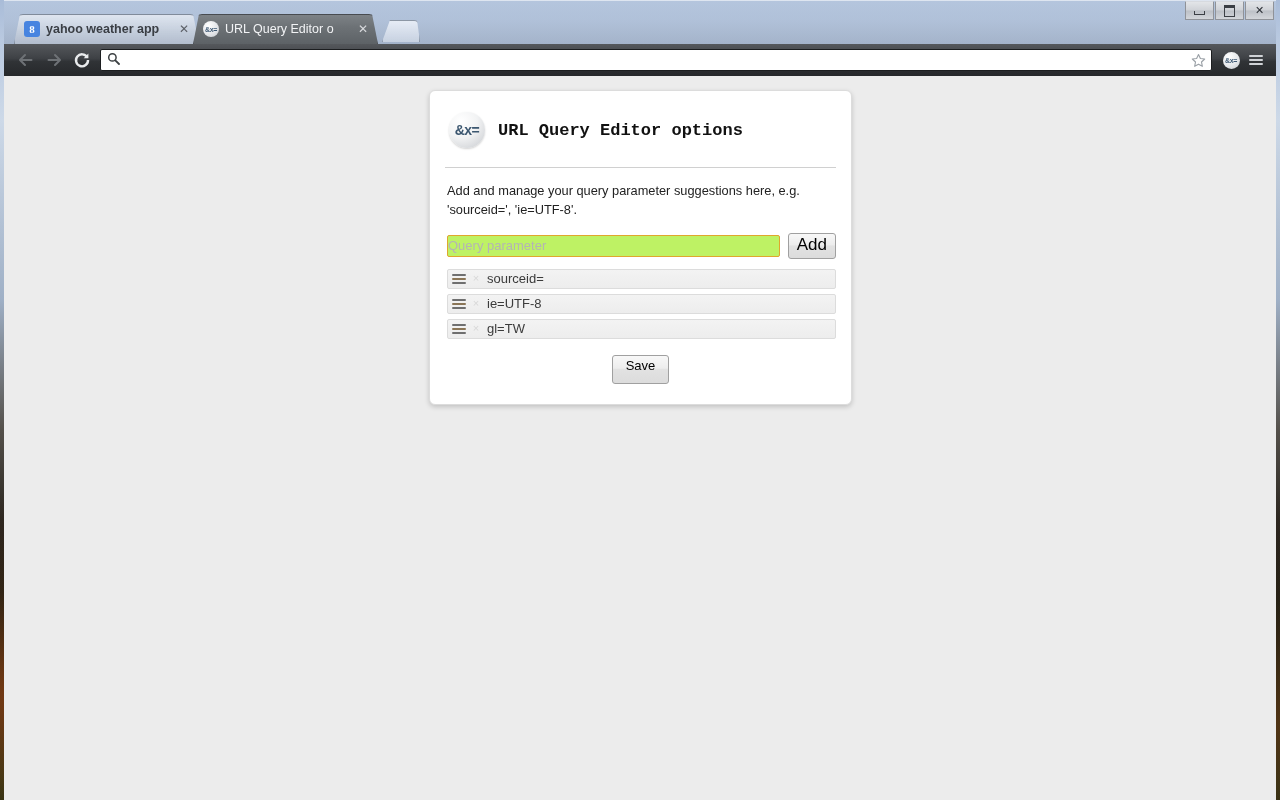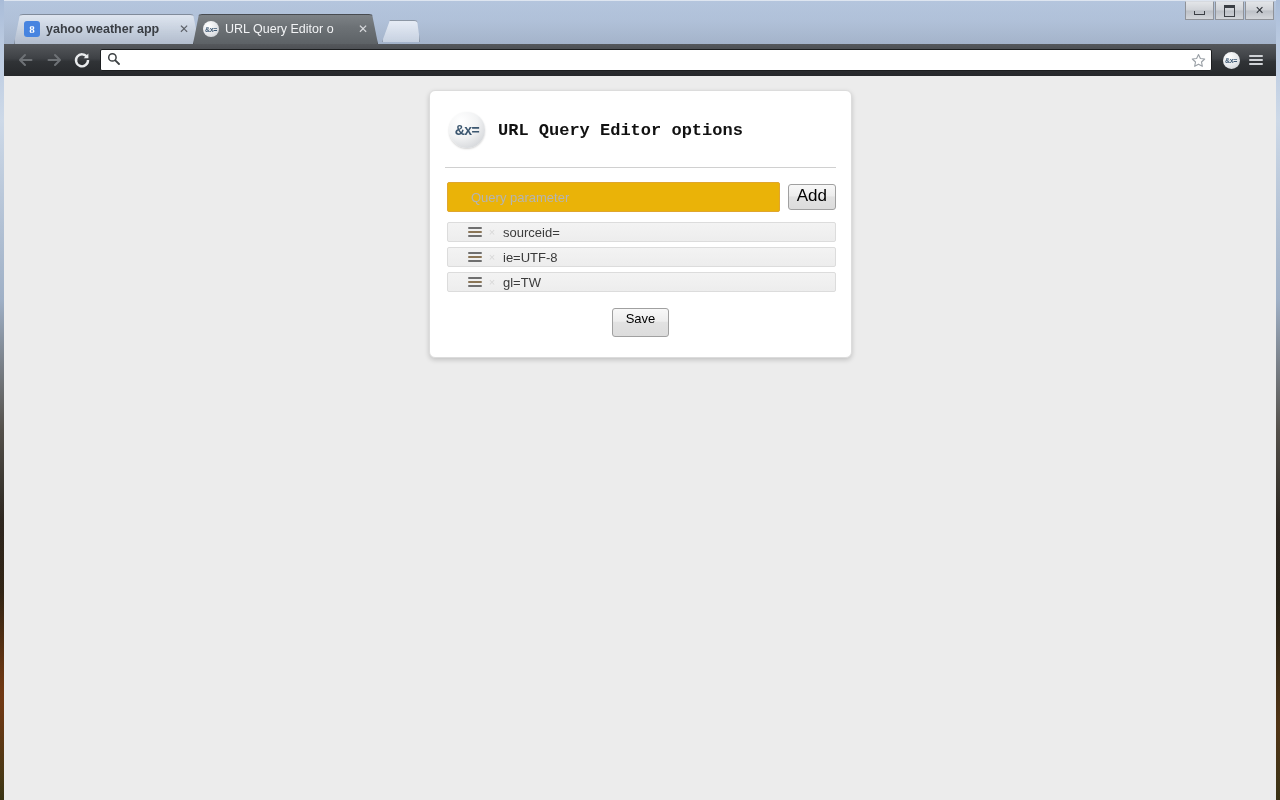--- a/index.html
+++ b/index.html
@@ -532,6 +532,7 @@
 
       <div id="divider"></div>
 
+      <p id="description">Add and manage your query parameter suggestions here, e.g. 'sourceid=', 'ie=UTF-8'.</p>
 
       <div id="add-row">
         <input id="param-input" type="text" placeholder="Query parameter" style="">

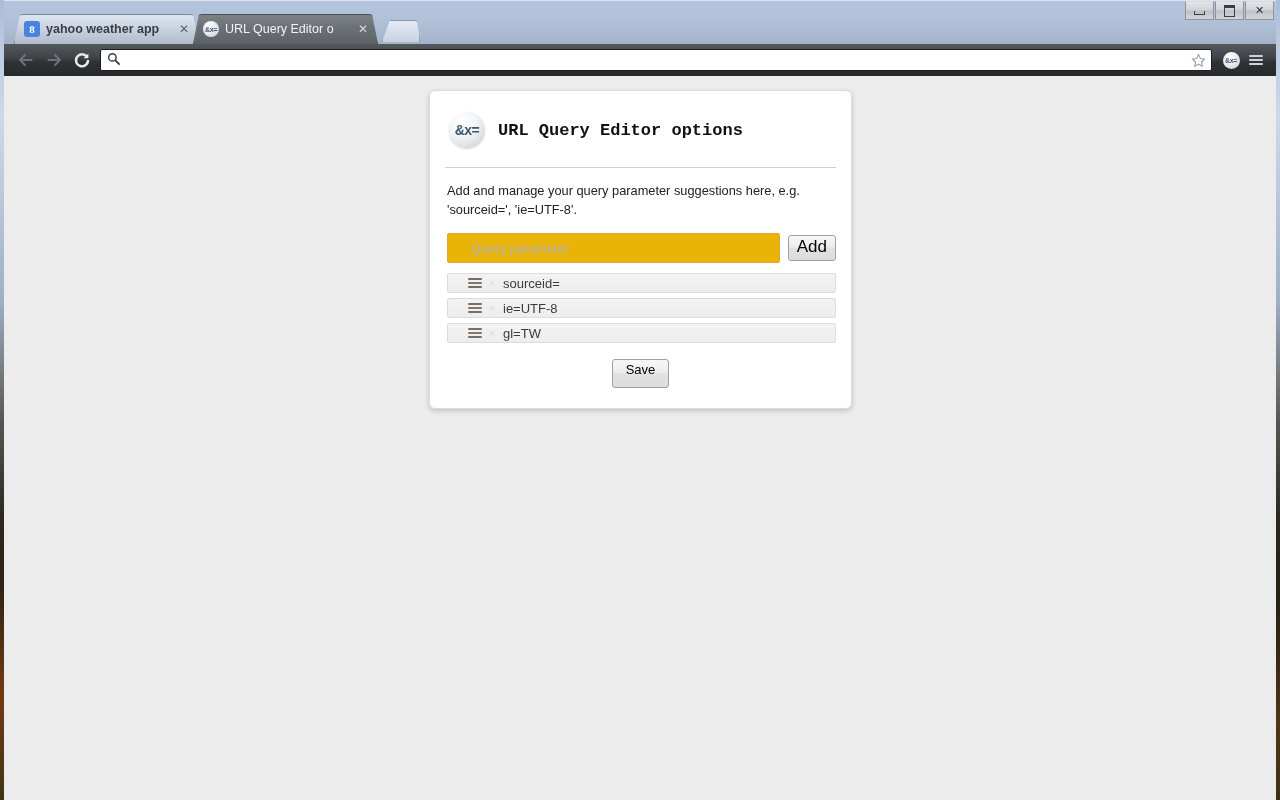--- a/index.html
+++ b/index.html
@@ -347,16 +347,16 @@
   }
   #param-input {
     flex: 1 1 auto;
-    height: 30px;
+    height: 22px;
     box-sizing: border-box;
     border: 1px solid #e0a62e;
     border-radius: 2px;
     outline: none;
-    padding: 0 23px;
+    padding: 0 0;
     font-size: 13px;
     font-family: "Liberation Sans", sans-serif;
     color: #222;
-    background: #eab308;
+    background: #bef264;
   }
   #param-input::placeholder { color: #b4b4b4; }
   #add-button, #save-button {

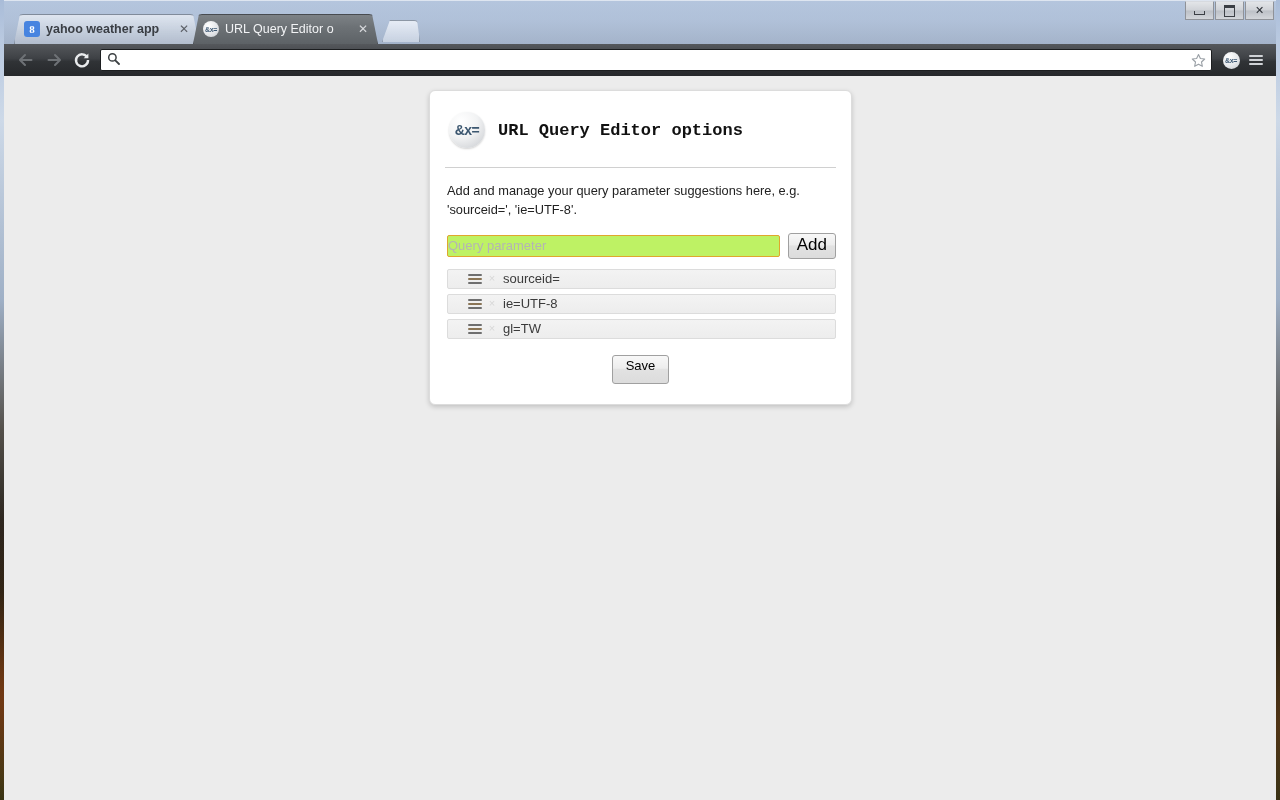--- a/index.html
+++ b/index.html
@@ -386,7 +386,7 @@
     background: linear-gradient(to bottom, #f3f3f3 0%, #ededed 100%);
     border: 1px solid #dcdcdc;
     border-radius: 2px;
-    padding: 0 20px;
+    padding: 0 4px;
     box-sizing: border-box;
   }
   .drag-handle {

